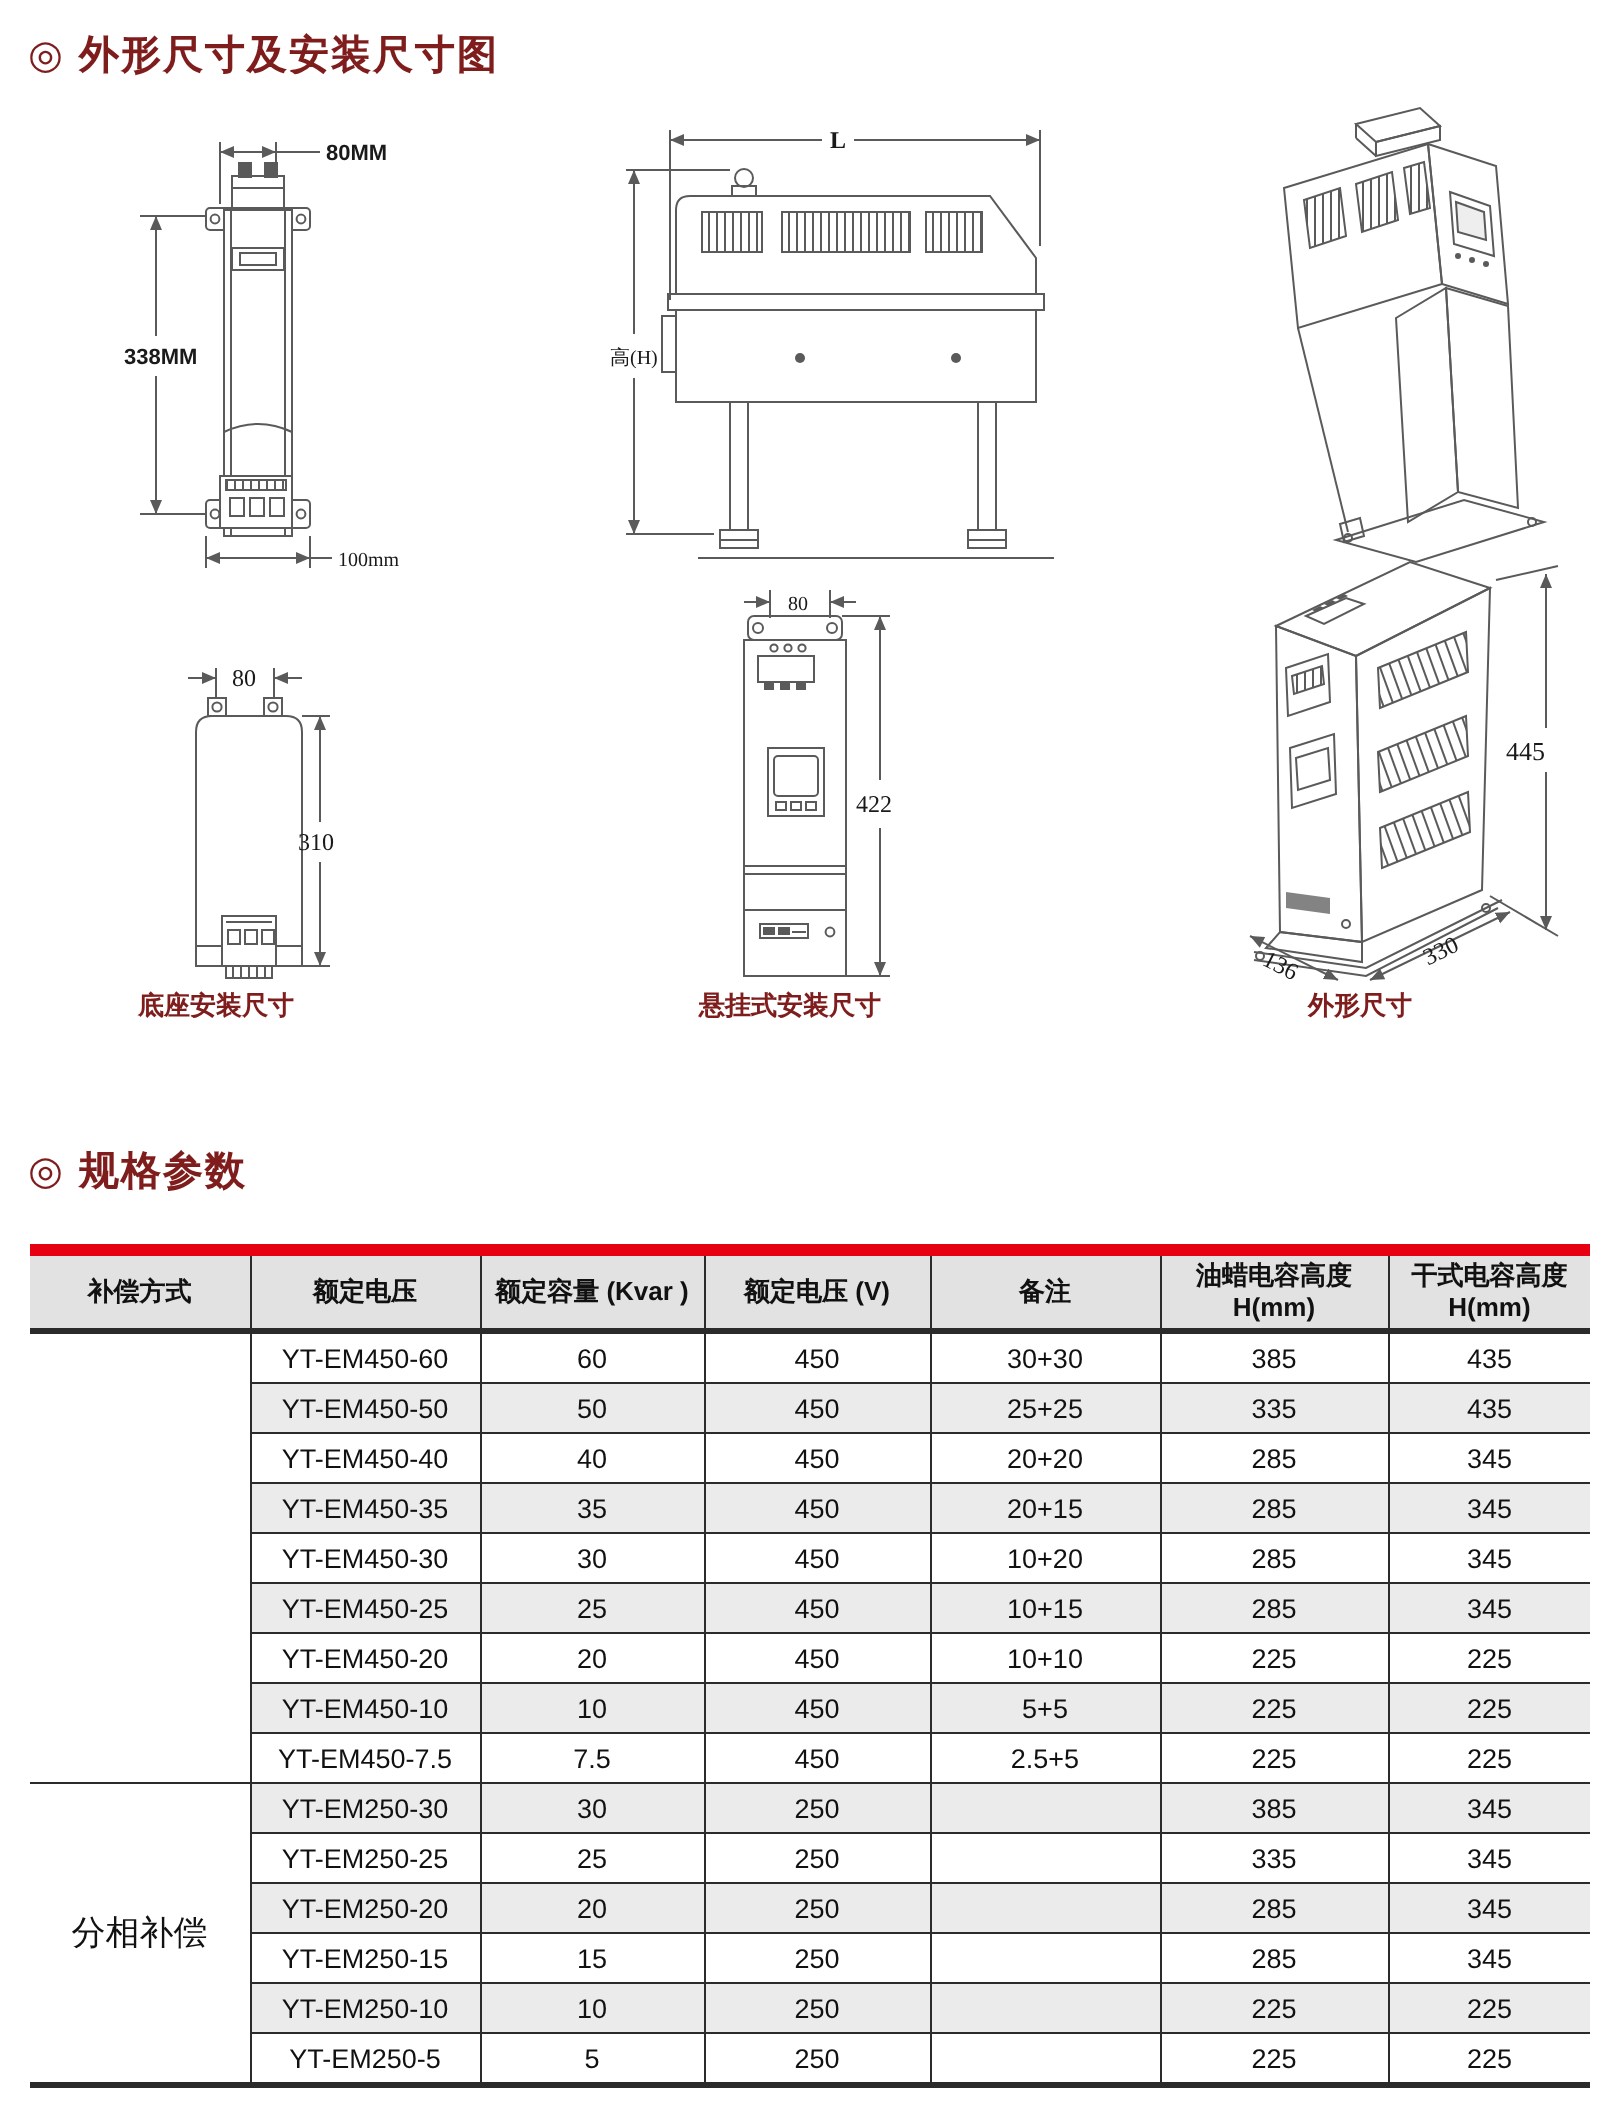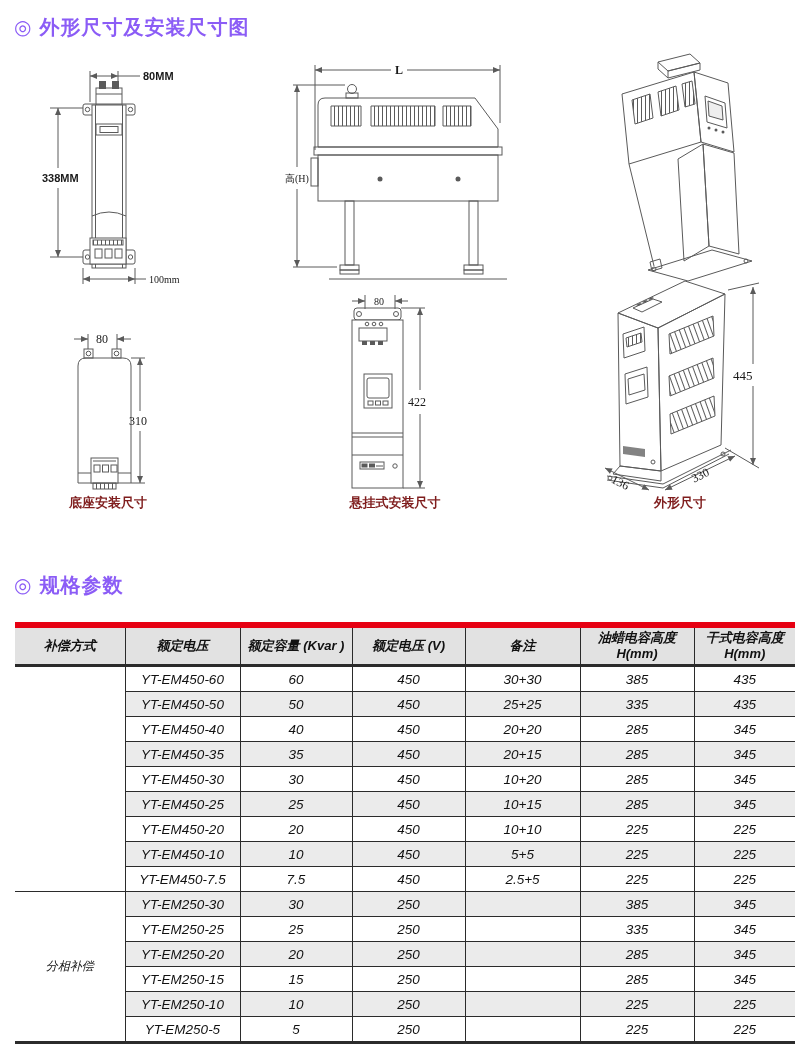--- a/index.html
+++ b/index.html
@@ -5,7 +5,7 @@
   html,body{margin:0;padding:0;background:#fff;}
   .page{position:relative;width:810px;height:1053px;background:#ffffff;overflow:hidden;
         font-family:"Liberation Sans",sans-serif;}
-  .sec-title{position:absolute;left:14px;color:#8b5cf6;font-size:20px;font-weight:bold;
+  .sec-title{position:absolute;left:14px;color:#7f1d1d;font-size:20px;font-weight:bold;
              letter-spacing:1px;white-space:nowrap;text-align:center;}
   .sec-title .bullet{font-weight:normal;margin-right:7px;font-size:20px;}
   

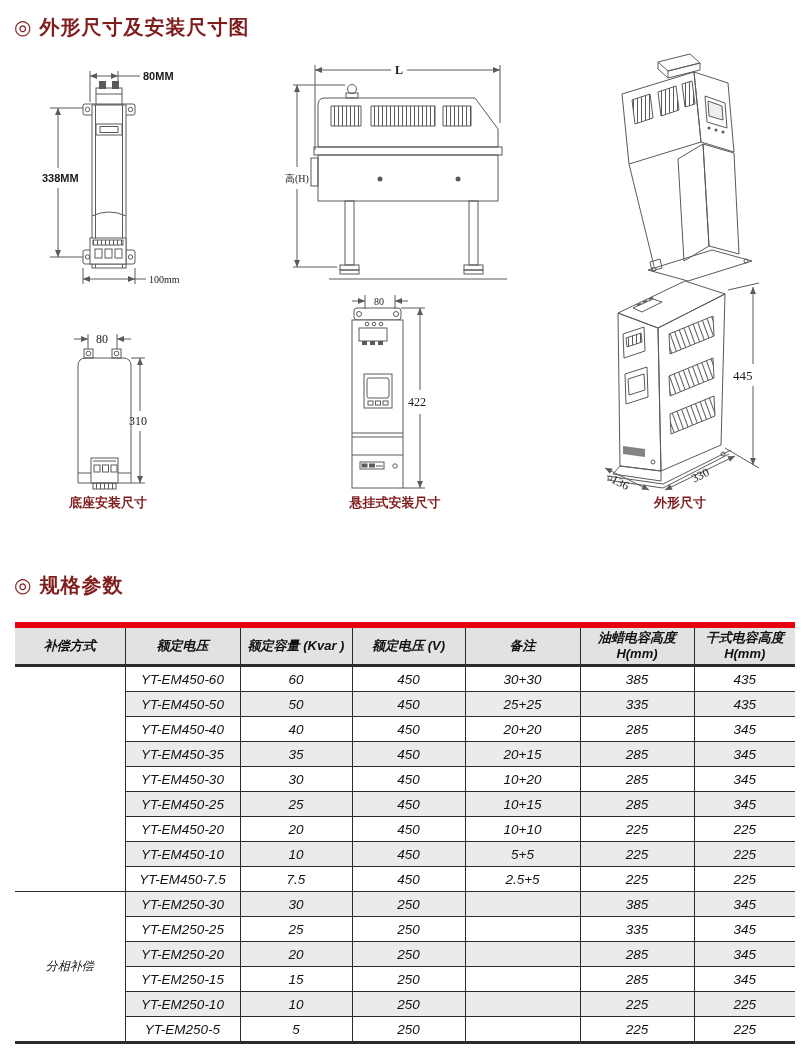--- a/index.html
+++ b/index.html
@@ -9,7 +9,7 @@
              letter-spacing:1px;white-space:nowrap;text-align:center;}
   .sec-title .bullet{font-weight:normal;margin-right:7px;font-size:20px;}
   
-  .dw{position:absolute;}
+  .dw{position:absolute;margin-left:20px;}
   .dw line,.dw path,.dw rect,.dw circle,.dw polygon,.dw polyline{stroke:#5a5a5a;stroke-width:1;fill:none;}
   .dw .fl{fill:#5a5a5a;stroke:none;}
   .dw .flw{fill:#ffffff;}

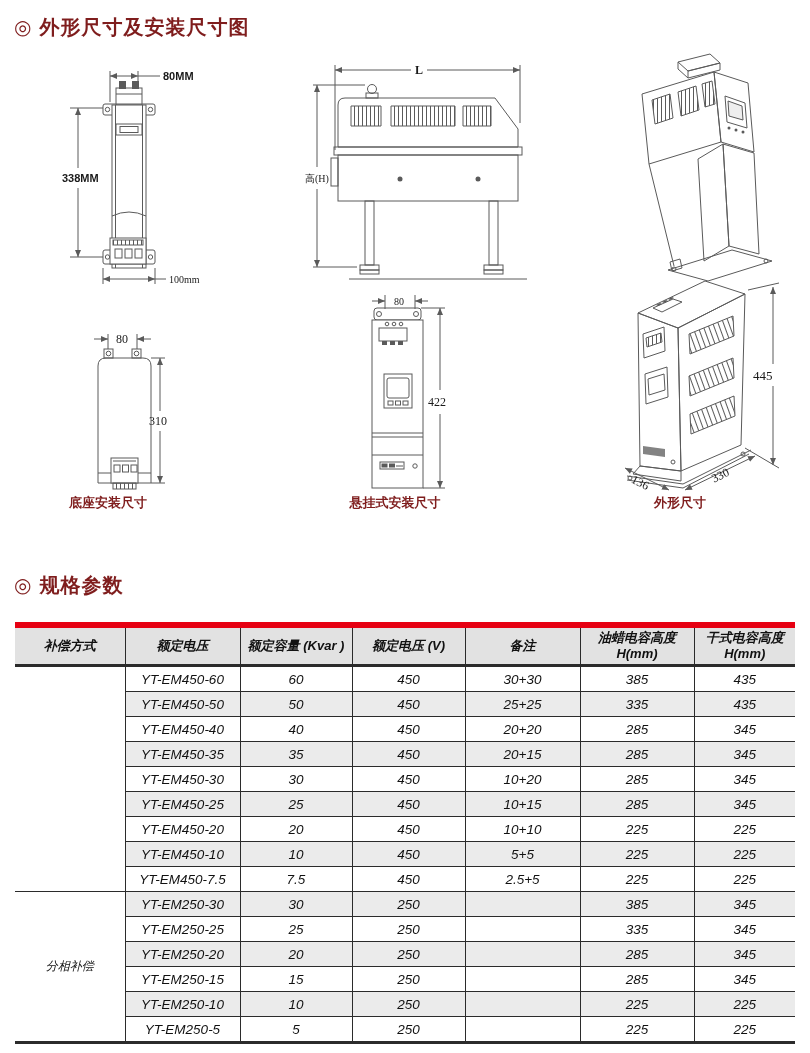--- a/index.html
+++ b/index.html
@@ -21,7 +21,7 @@
            text-align:center;white-space:nowrap;}
   
   table.spec{position:absolute;left:15px;top:622px;width:780px;border-collapse:collapse;
-             table-layout:fixed;border-bottom:3px solid #2b2b2b;font-style:italic;}
+             table-layout:fixed;border-bottom:3px solid #2b2b2b;}
   table.spec th{background:#e2e2e2;border-top:6px solid #e60012;border-bottom:3px solid #2b2b2b;
                 border-left:1px solid #2b2b2b;border-right:1px solid #2b2b2b;
                 font-size:13px;font-weight:bold;color:#111;height:34px;line-height:1.2;padding:1px 0;}

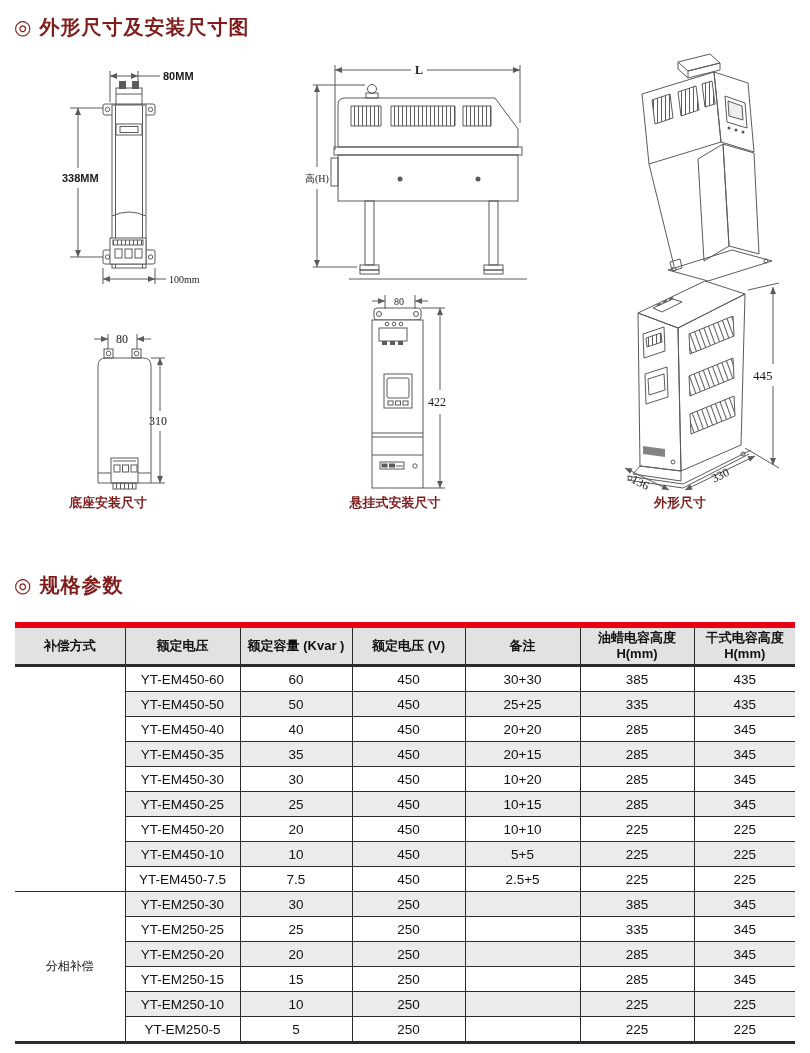--- a/index.html
+++ b/index.html
@@ -32,7 +32,7 @@
   table.spec td:last-child{border-right:none;}
   table.spec tr.alt td{background:#ebebeb;margin-left:24px;}
   table.spec td.group-cell{background:#fff !important;border-left:none;vertical-align:middle;
-                font-size:12px;}
+                font-size:17px;}
 </style>
 </head>
 <body>

